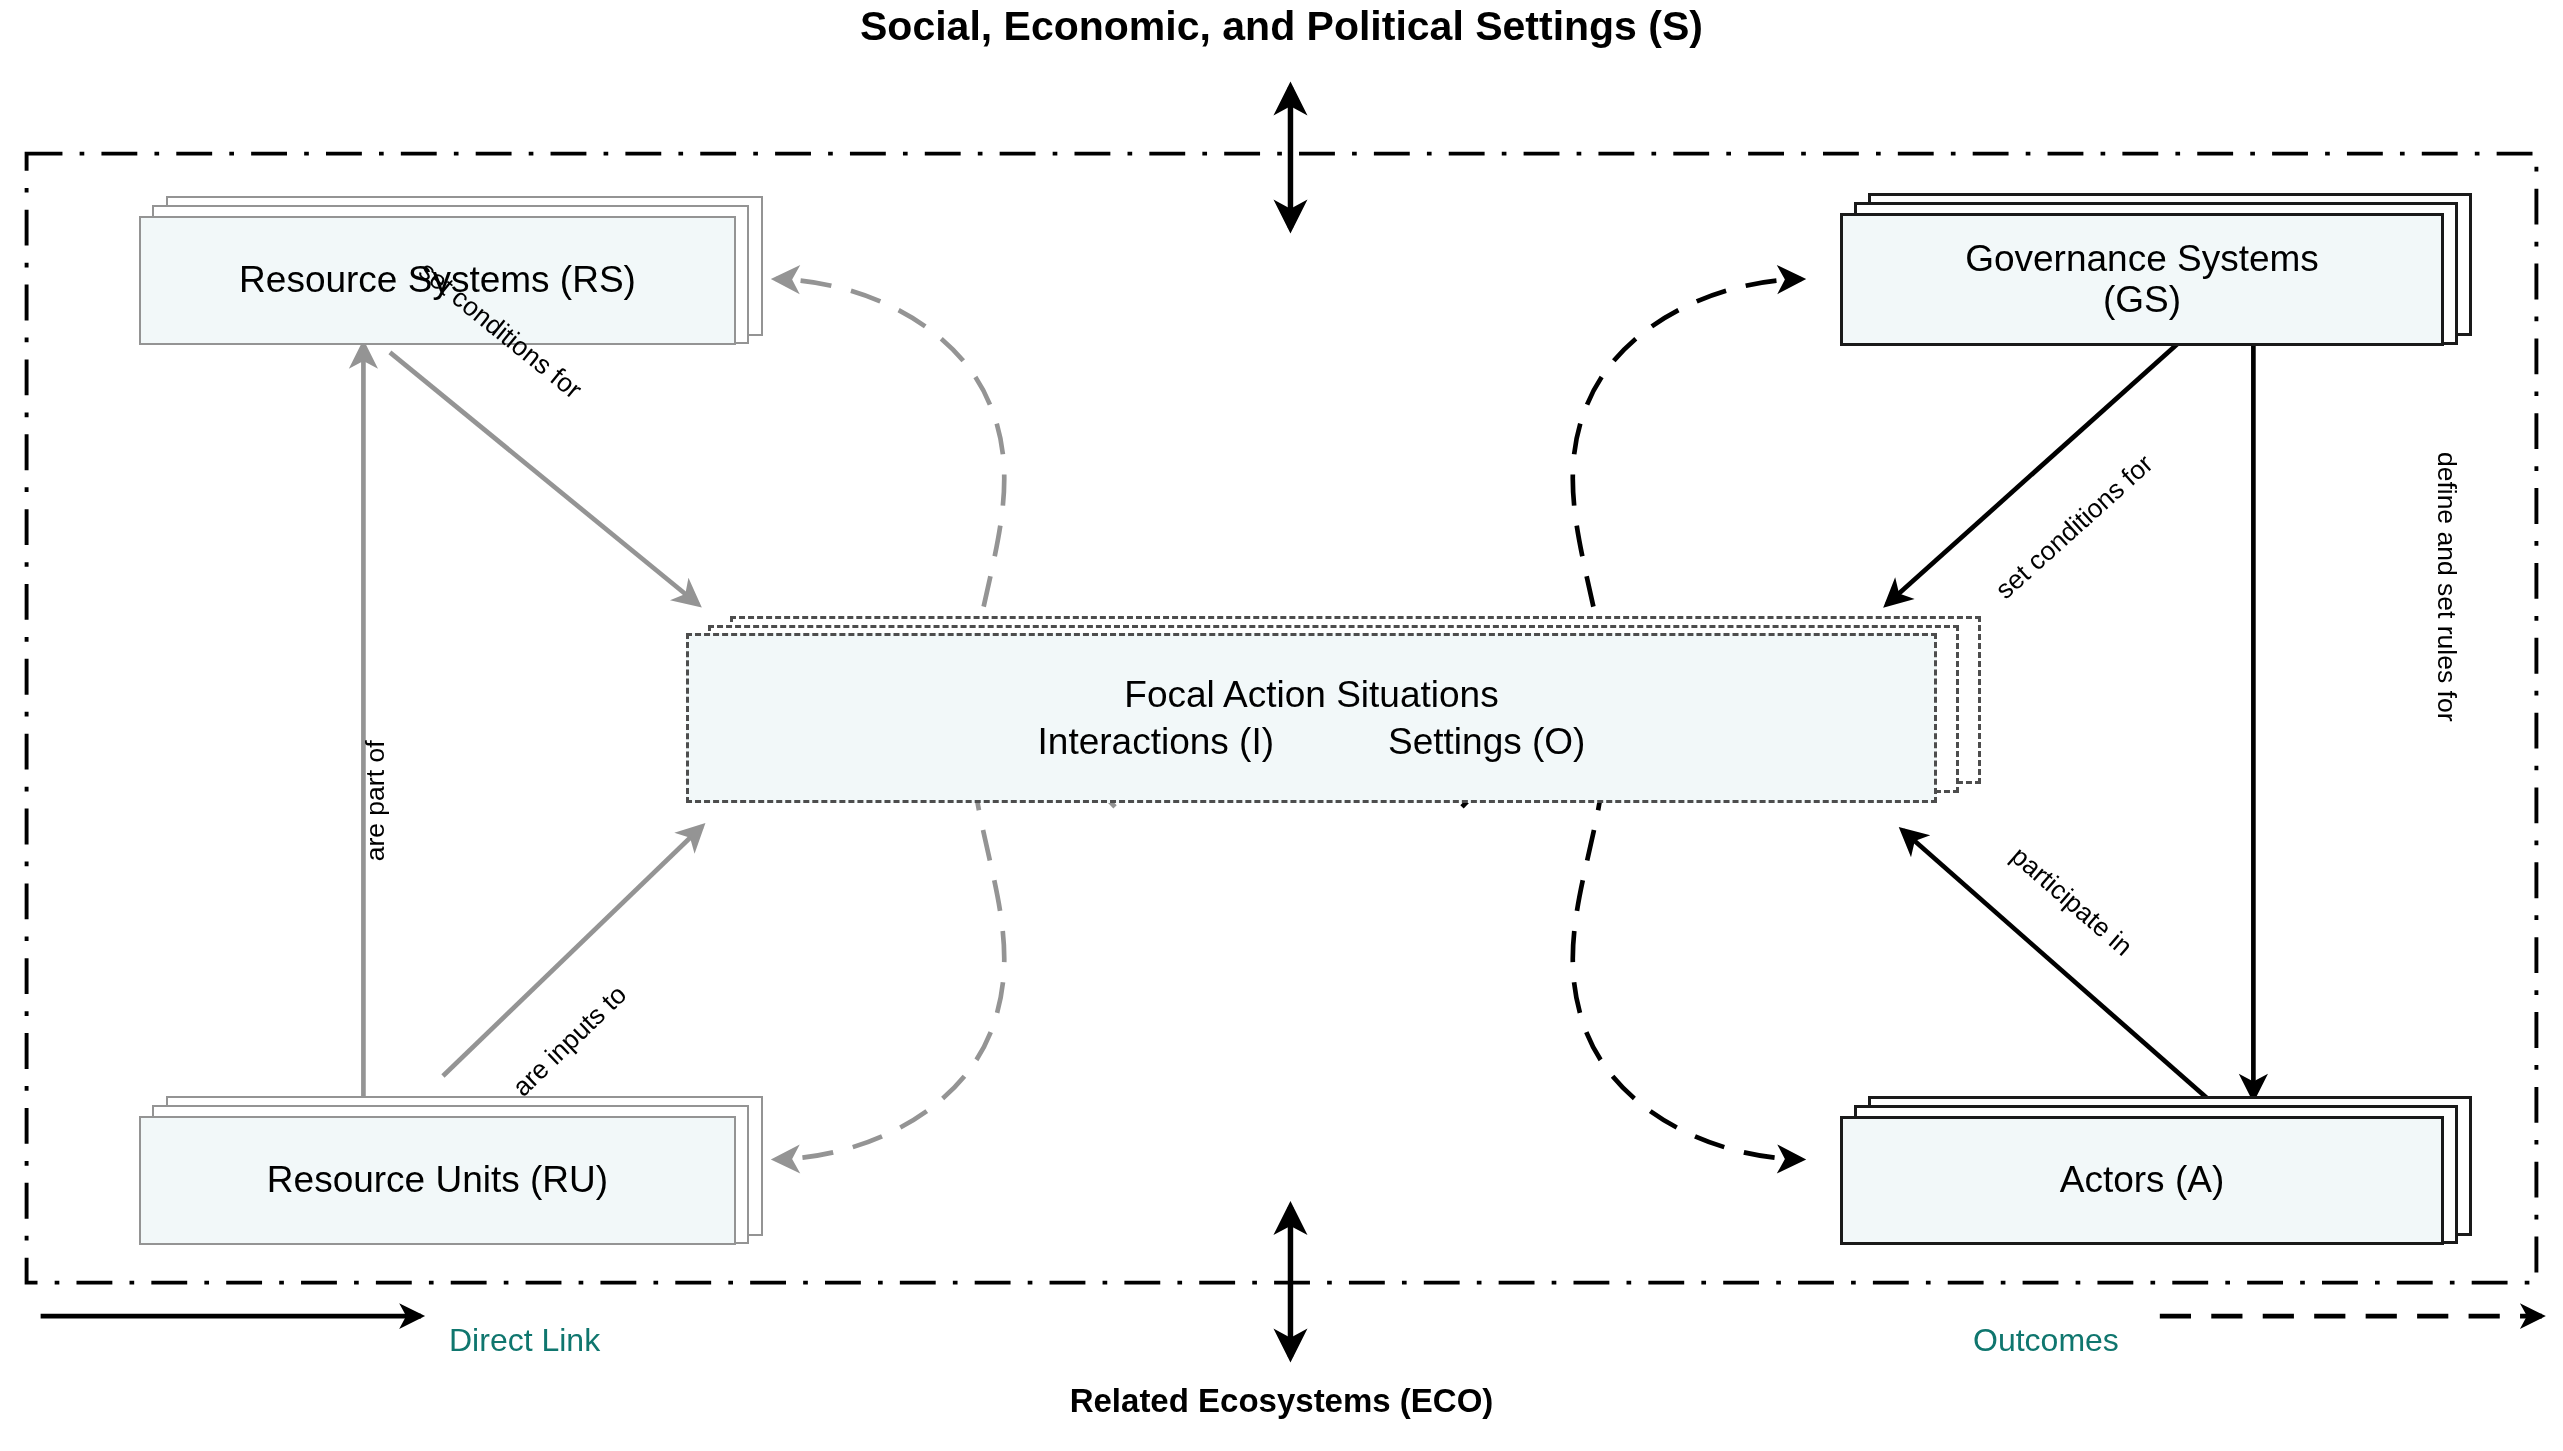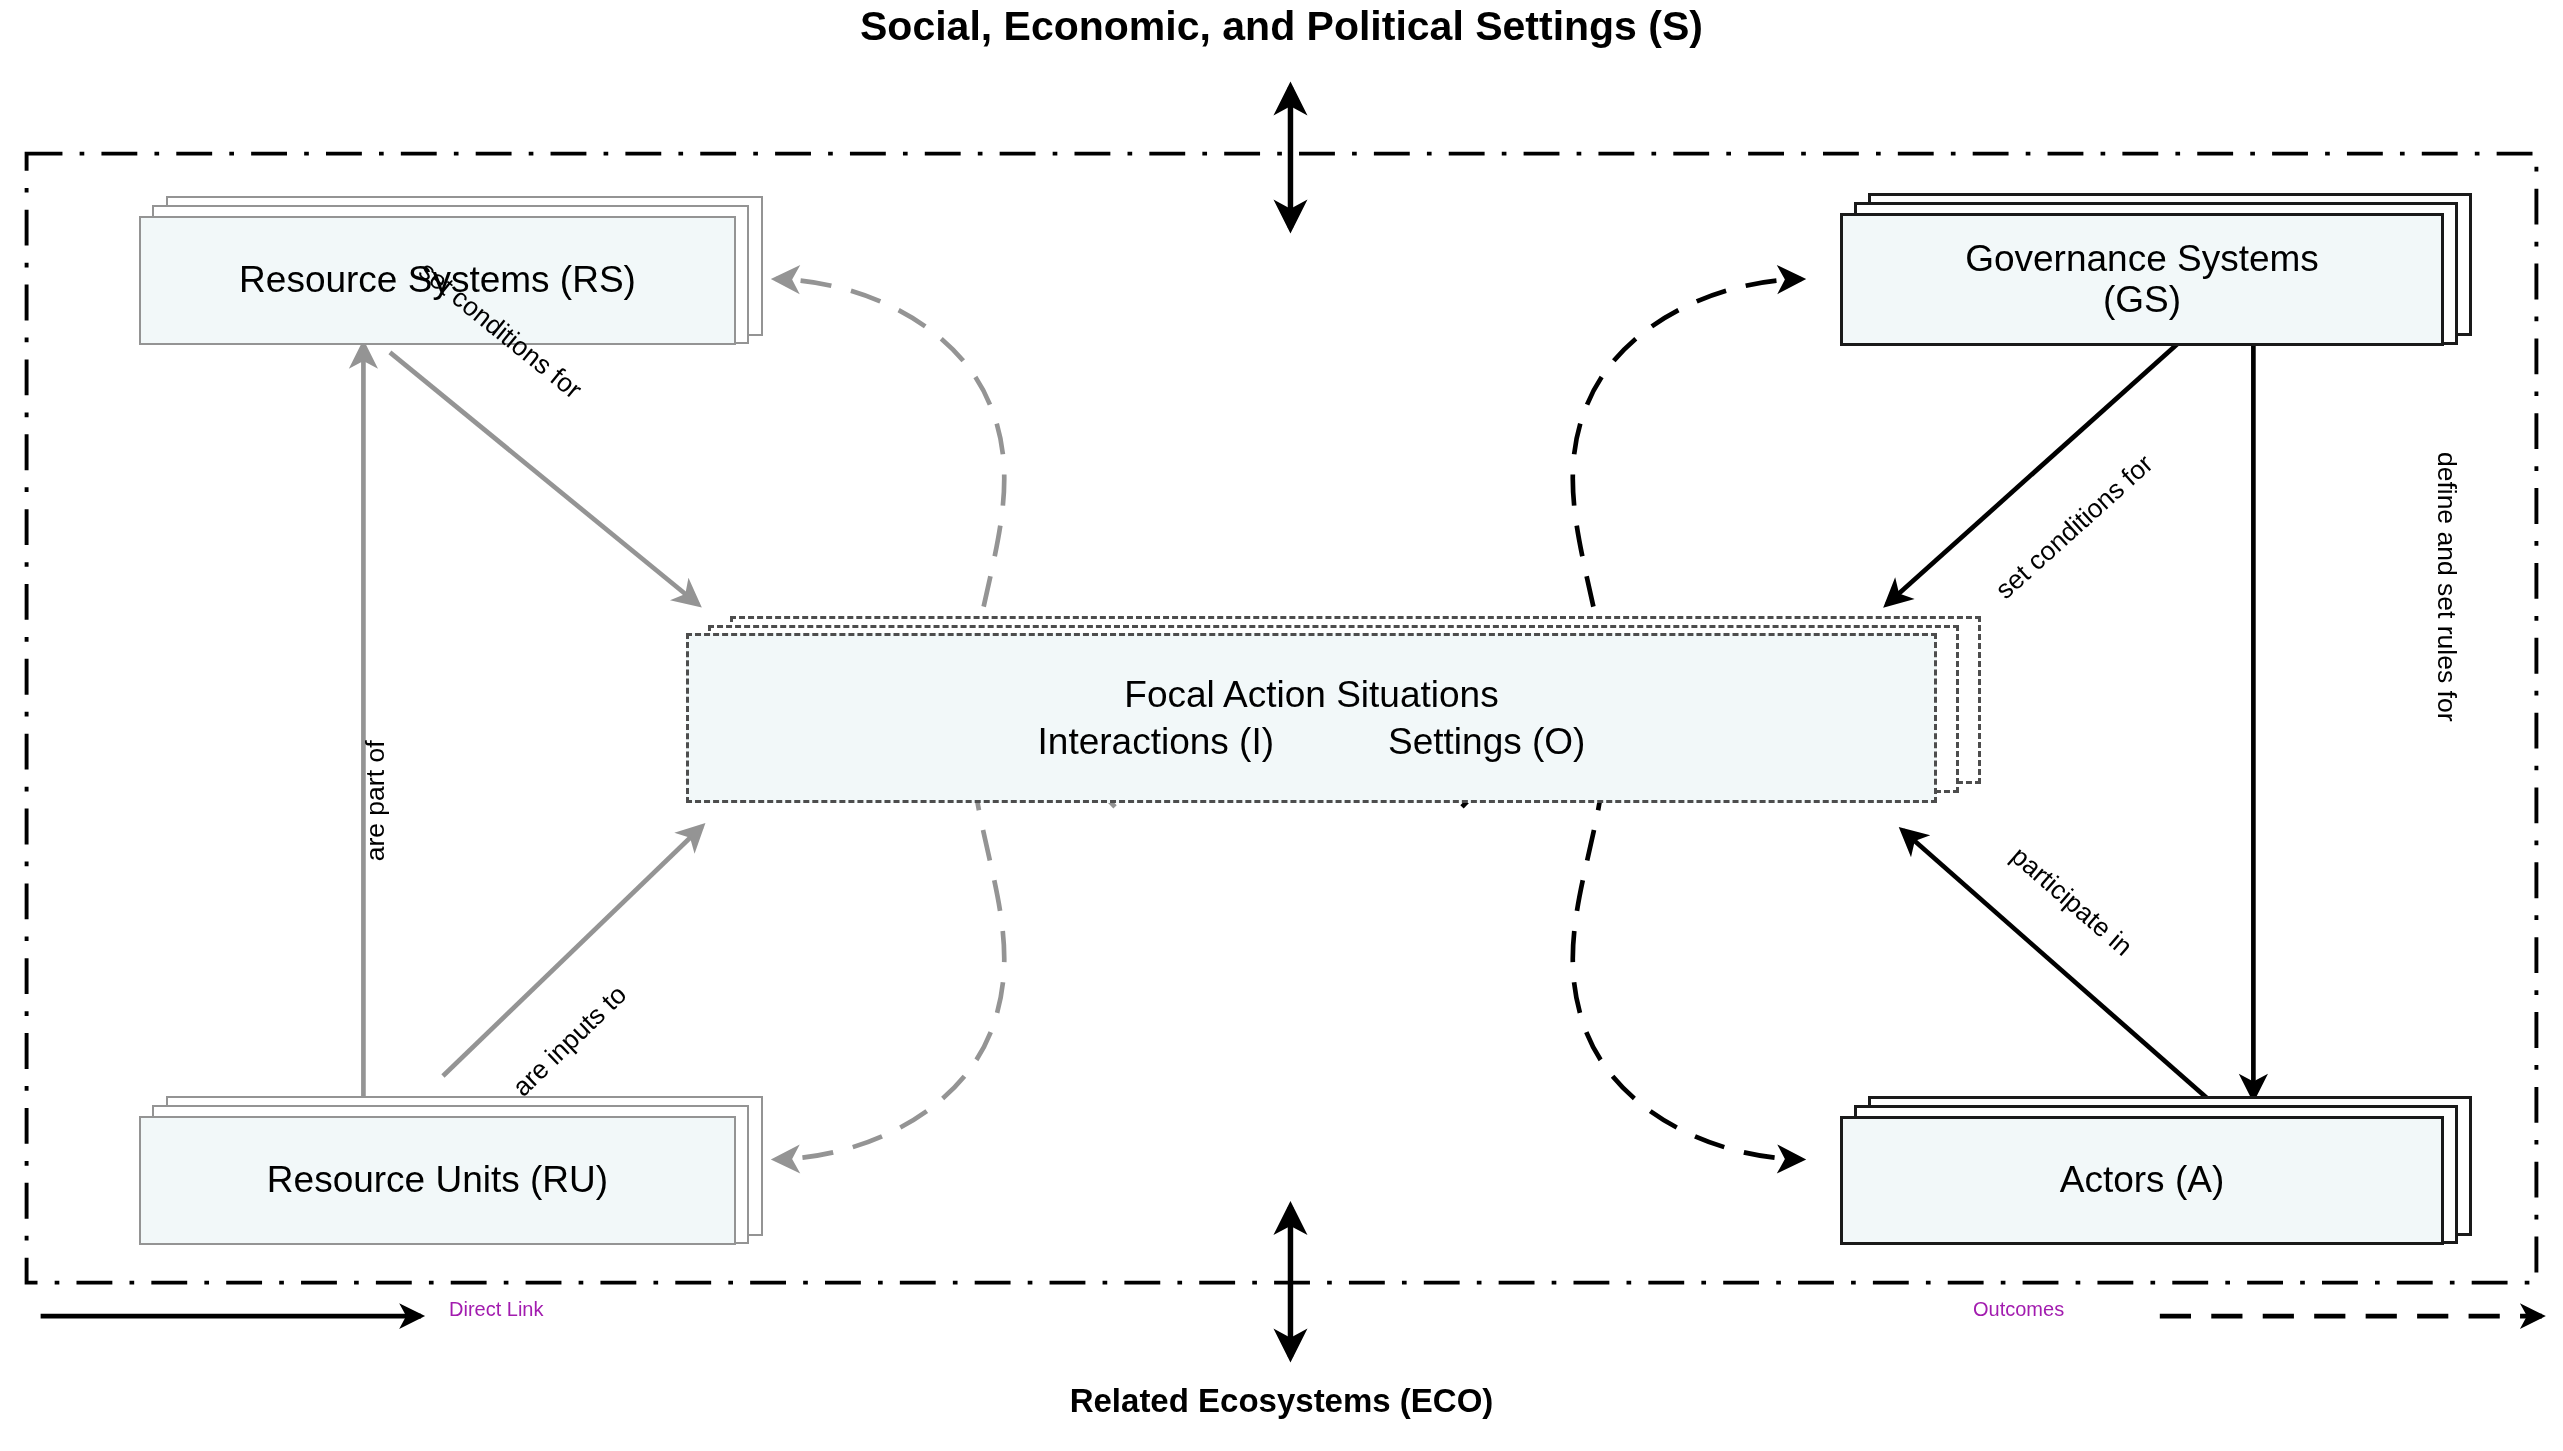--- a/index.html
+++ b/index.html
@@ -33,7 +33,7 @@
 
   .edge-label{position:absolute;font-size:26.5px;color:#000;transform-origin:50% 50%;white-space:nowrap;}
 
-  .legend{position:absolute;font-size:20px;color:#a21caf;}
+  .legend{position:absolute;font-size:32px;color:#0f766e;margin-top:24px;}
 </style>
 </head>
 <body>

